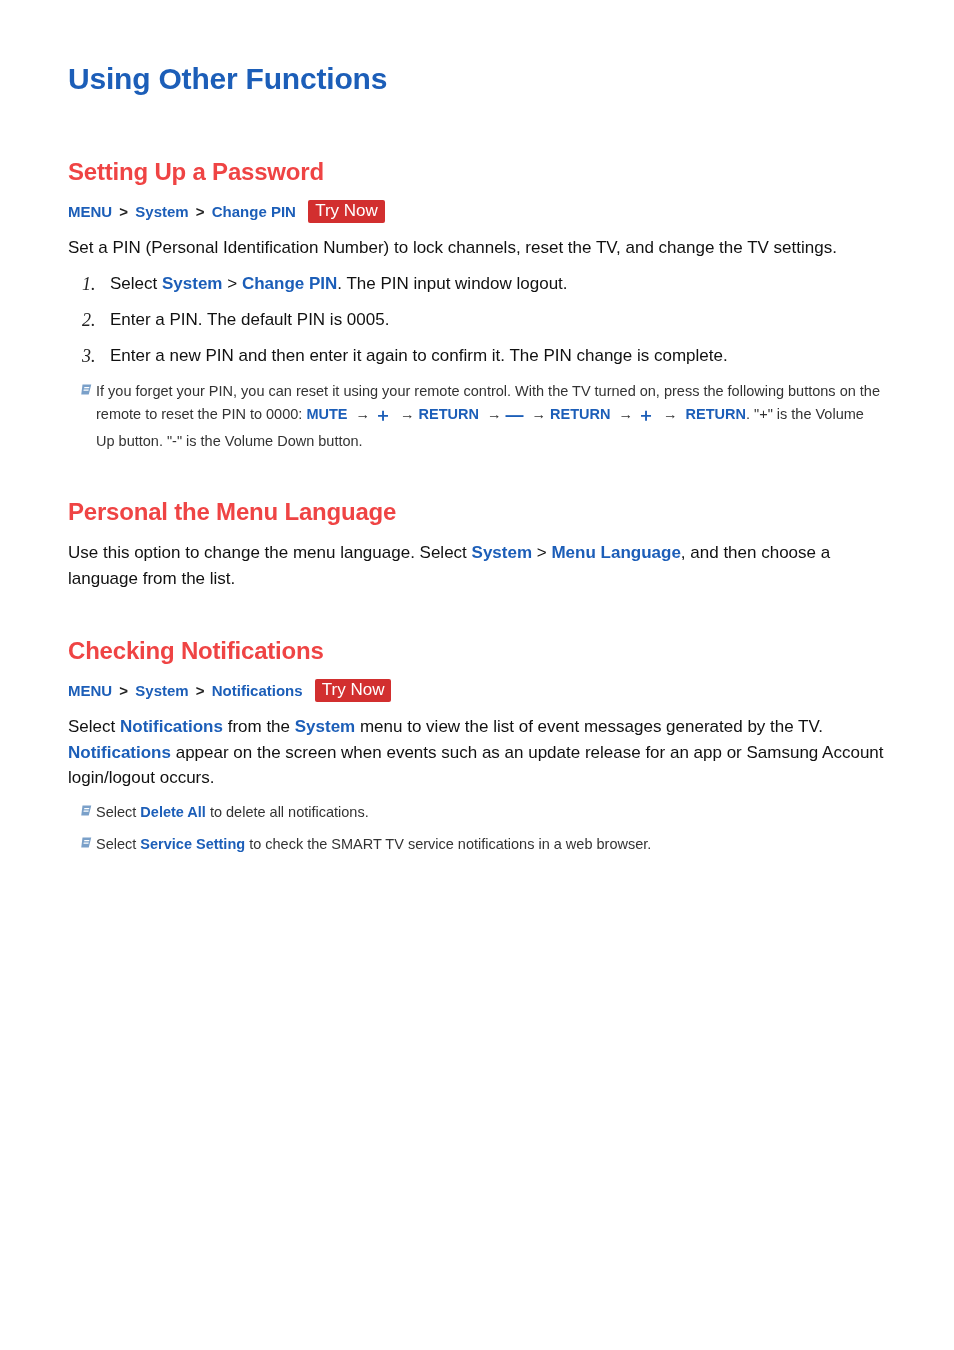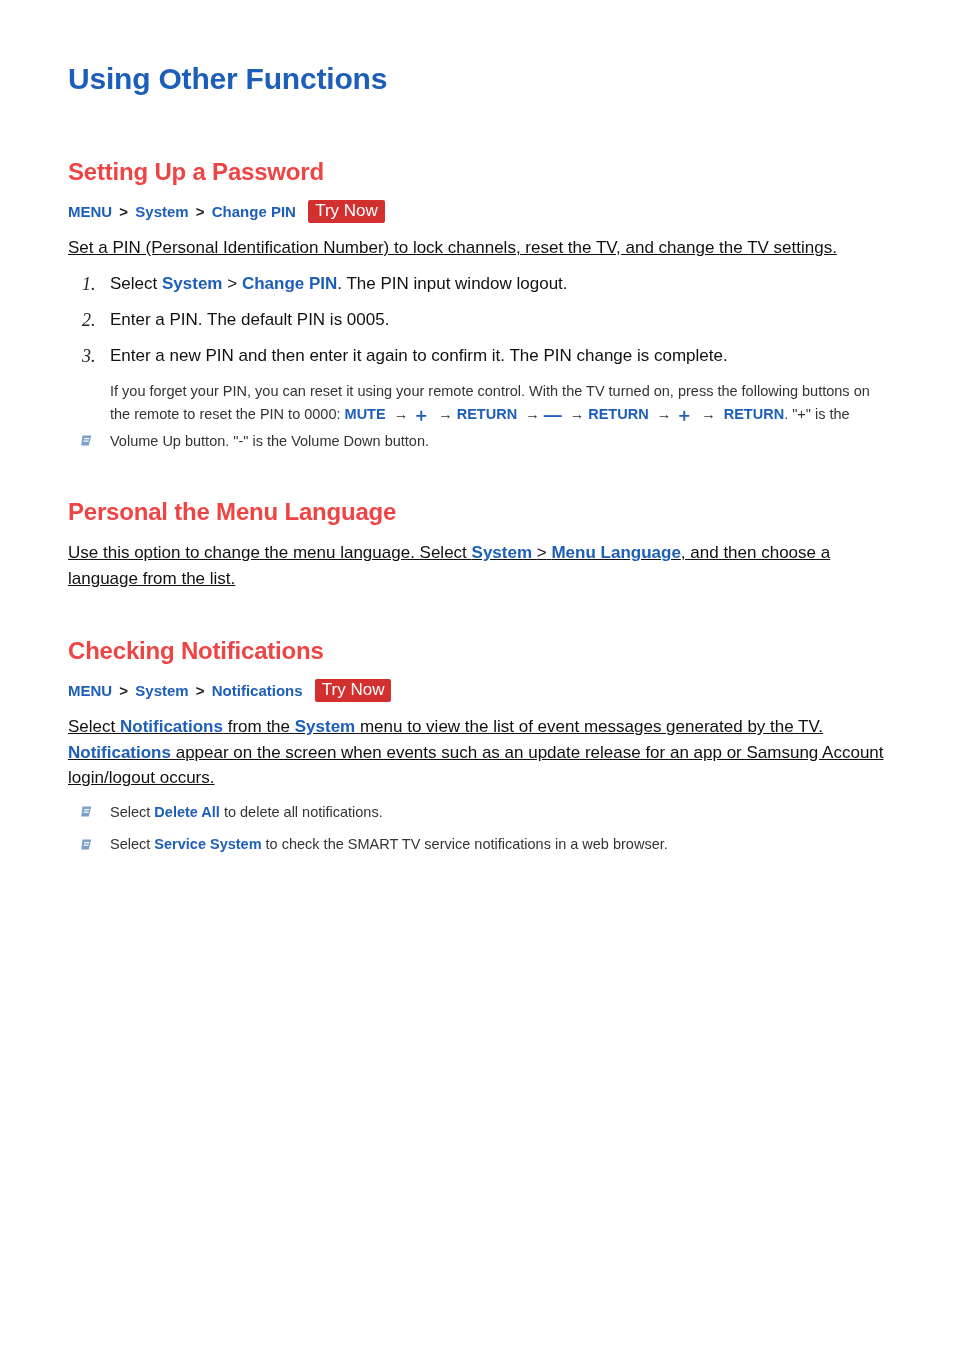--- a/index.html
+++ b/index.html
@@ -21,7 +21,7 @@
     vertical-align: 1px;
     margin-left: 8px;
   }
-  .body-text { font-size: 17px; line-height: 1.5; margin-bottom: 10px; color: #111; text-decoration: underline; }
+  .body-text { font-size: 17px; line-height: 1.5; margin-bottom: 10px; color: #111; }
   ol.steps { list-style: none; counter-reset: step; padding-left: 20px; margin-bottom: 6px; }
   ol.steps > li { counter-increment: step; position: relative; padding-left: 22px; font-size: 17px; line-height: 1.55; margin-bottom: 10px; color:#111; }
   ol.steps > li::before {

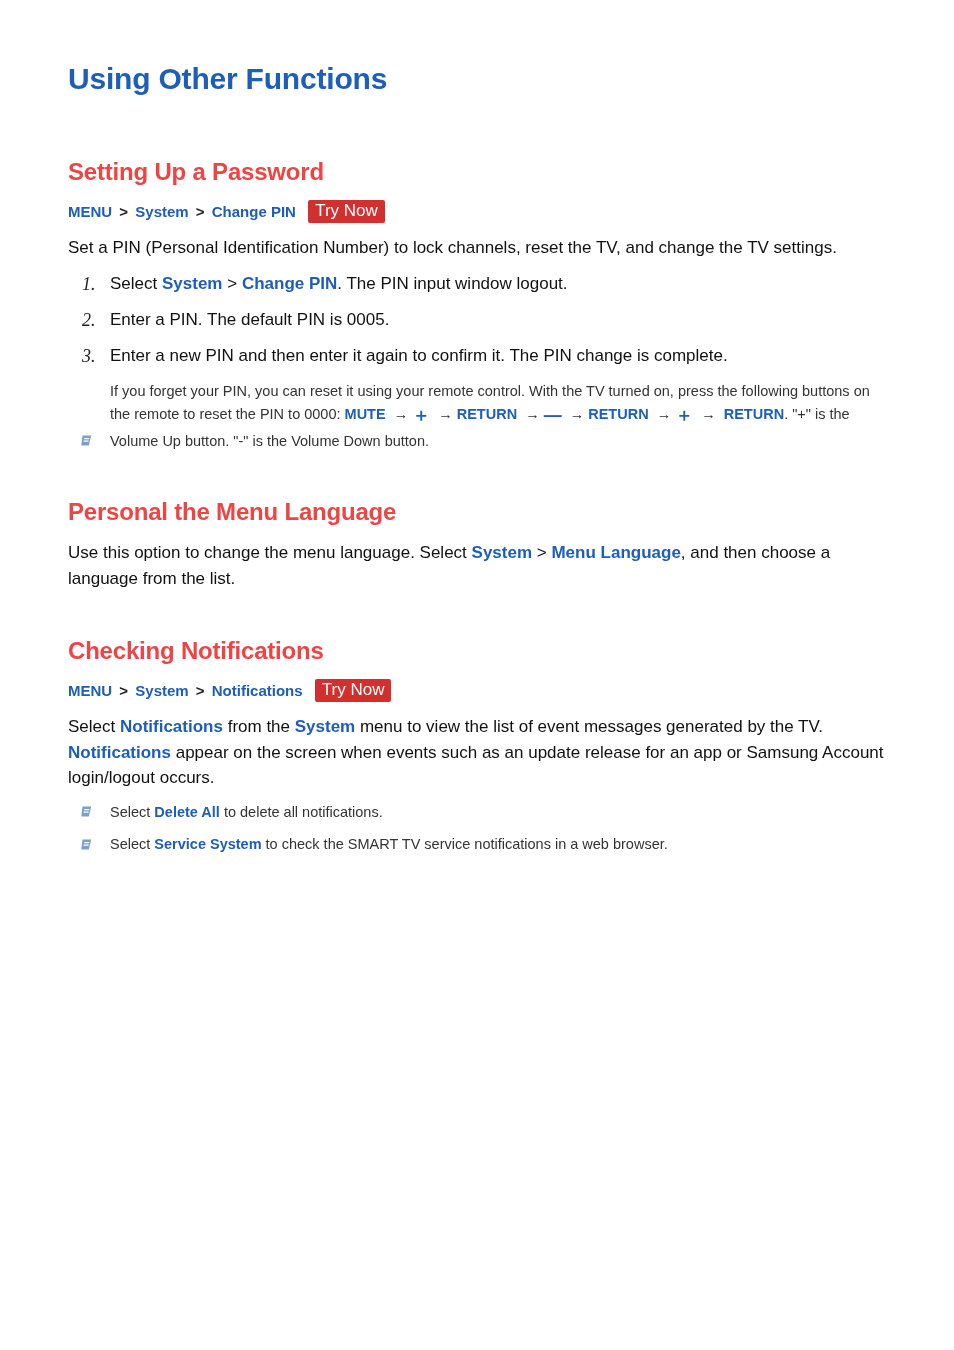--- a/index.html
+++ b/index.html
@@ -31,7 +31,7 @@
     font-size: 18px; color: #222;
   }
   .hl { color: #1c5eb8; font-weight: 700; }
-  .note { display: flex; gap: 14px; padding-left: 12px; margin-bottom: 10px; align-items: flex-end; }
+  .note { display: flex; padding-left: 12px; margin-bottom: 10px; }
   .note-icon { flex: 0 0 auto; width: 16px; padding-top:2px; }
   .note-icon svg { width: 15px; height: 15px; }
   .note-text { font-size: 14.5px; line-height: 1.55; color: #333; }

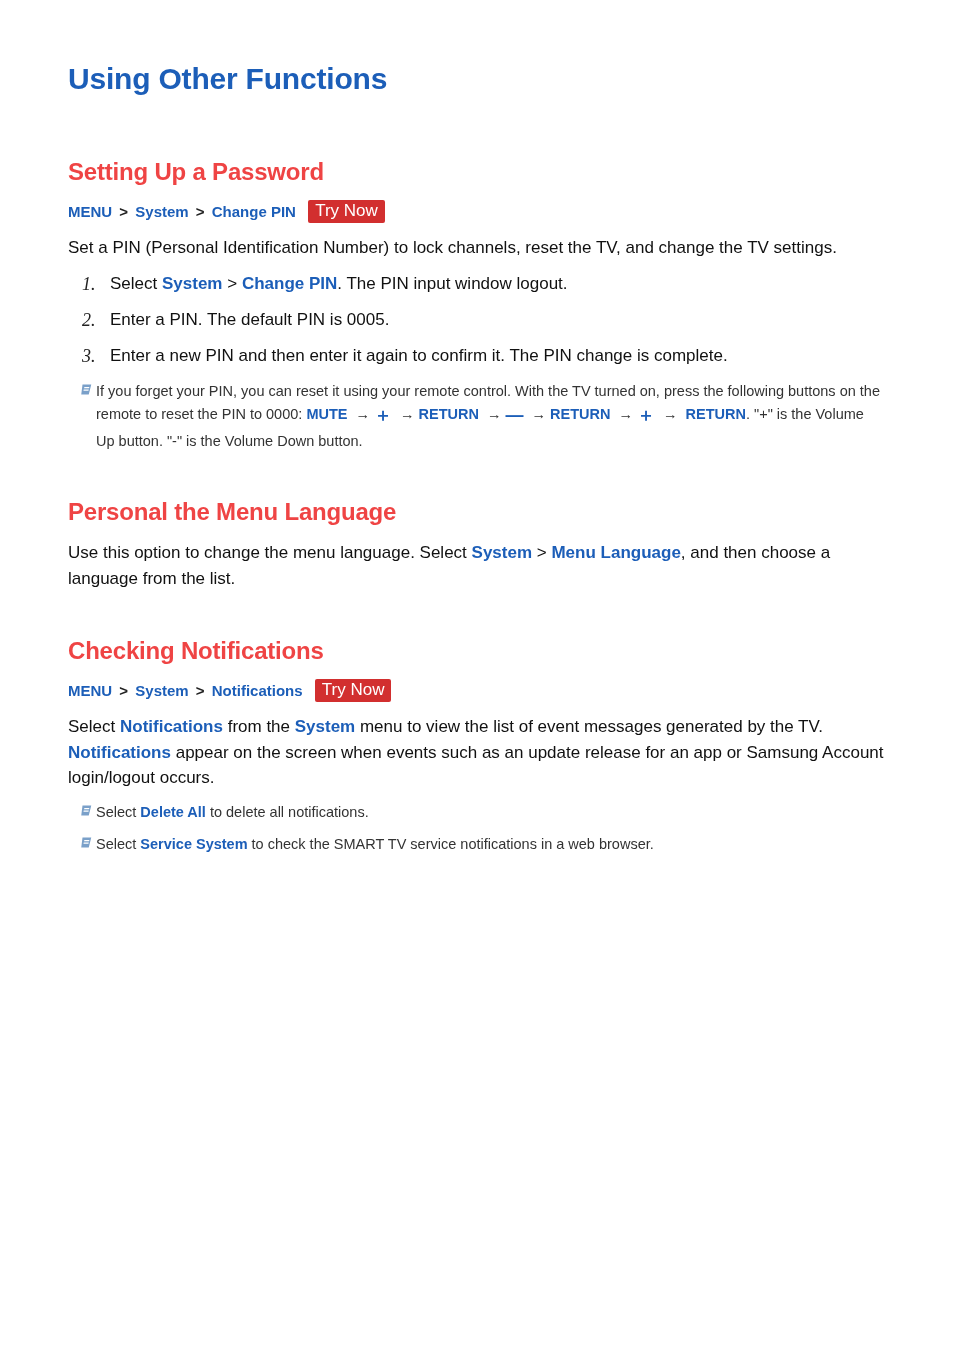--- a/index.html
+++ b/index.html
@@ -139,7 +139,7 @@
           </svg>
       </div>
       <div class="note-text">
-        <span>Select </span><span class="hl">Service System</span><span> to check the SMART TV service notifications in a web browser.</span>
+        <span>Select </span><span class="hl">Service Setting</span><span> to check the SMART TV service notifications in a web browser.</span>
       </div>
     </div>
   </div>

